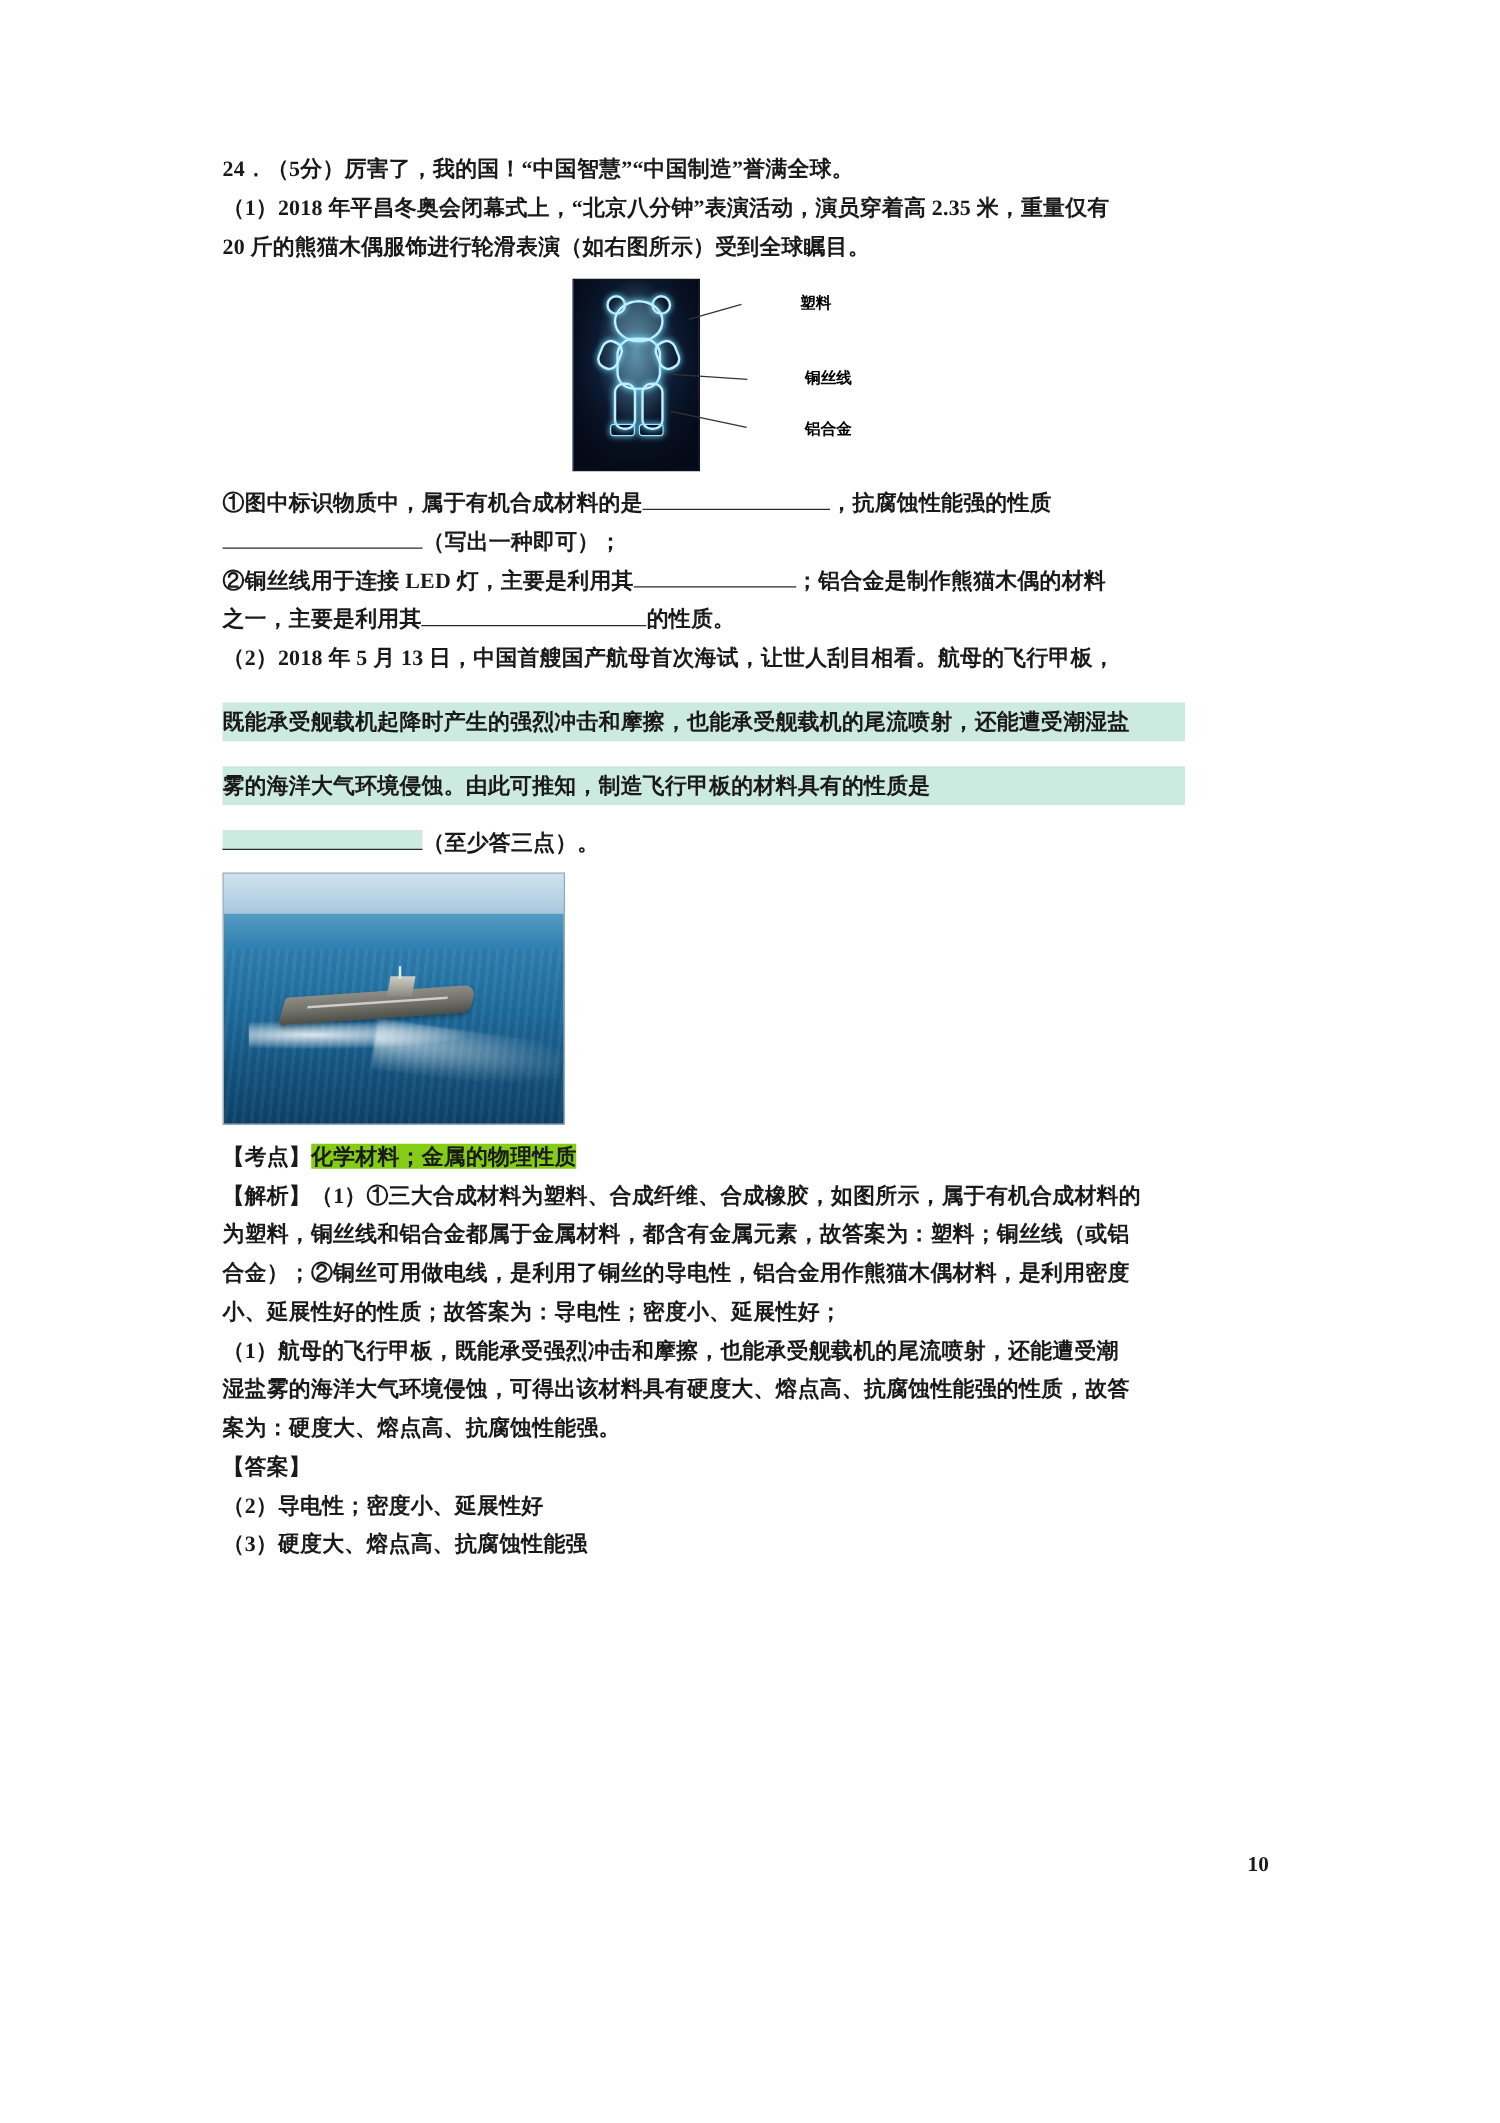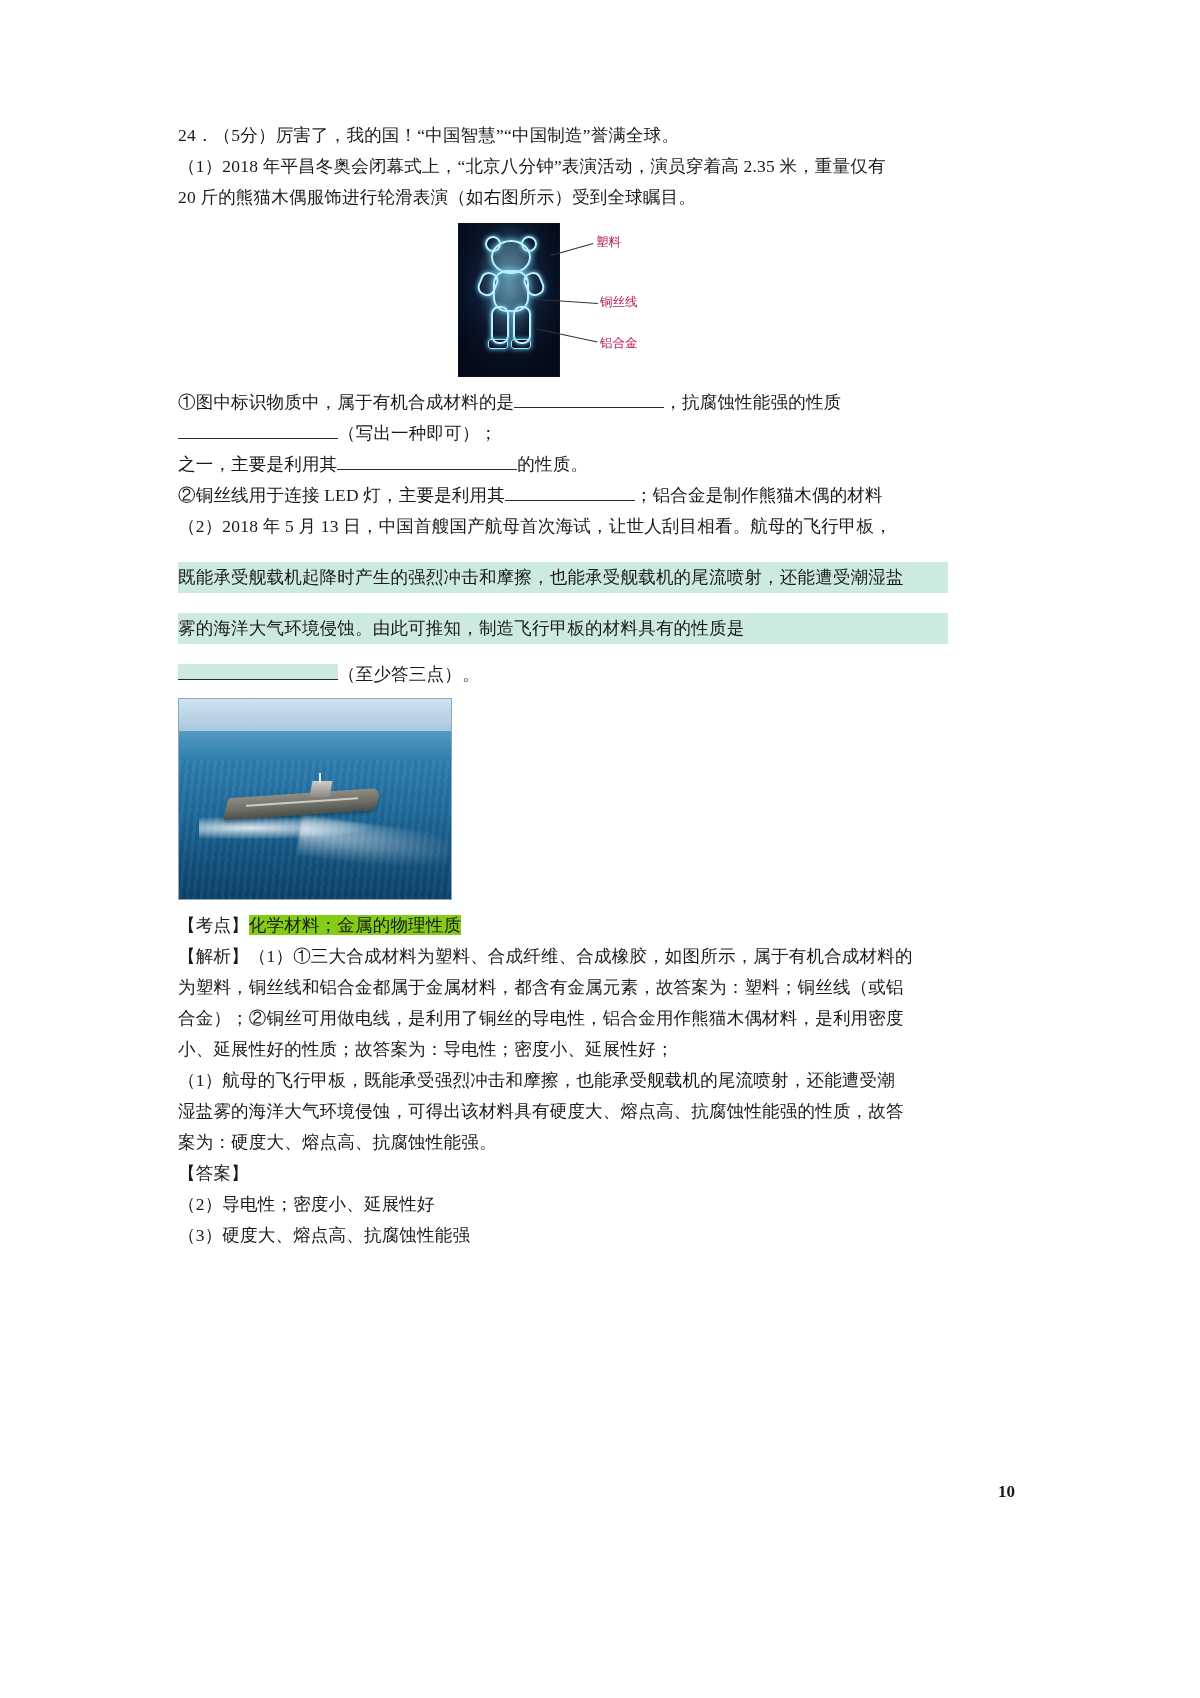--- a/index.html
+++ b/index.html
@@ -26,6 +26,7 @@
     left: 178px;
     top: 120px;
     width: 770px;
+    font-weight: bold;
   }
   .line {
     font-size: 17.5px;

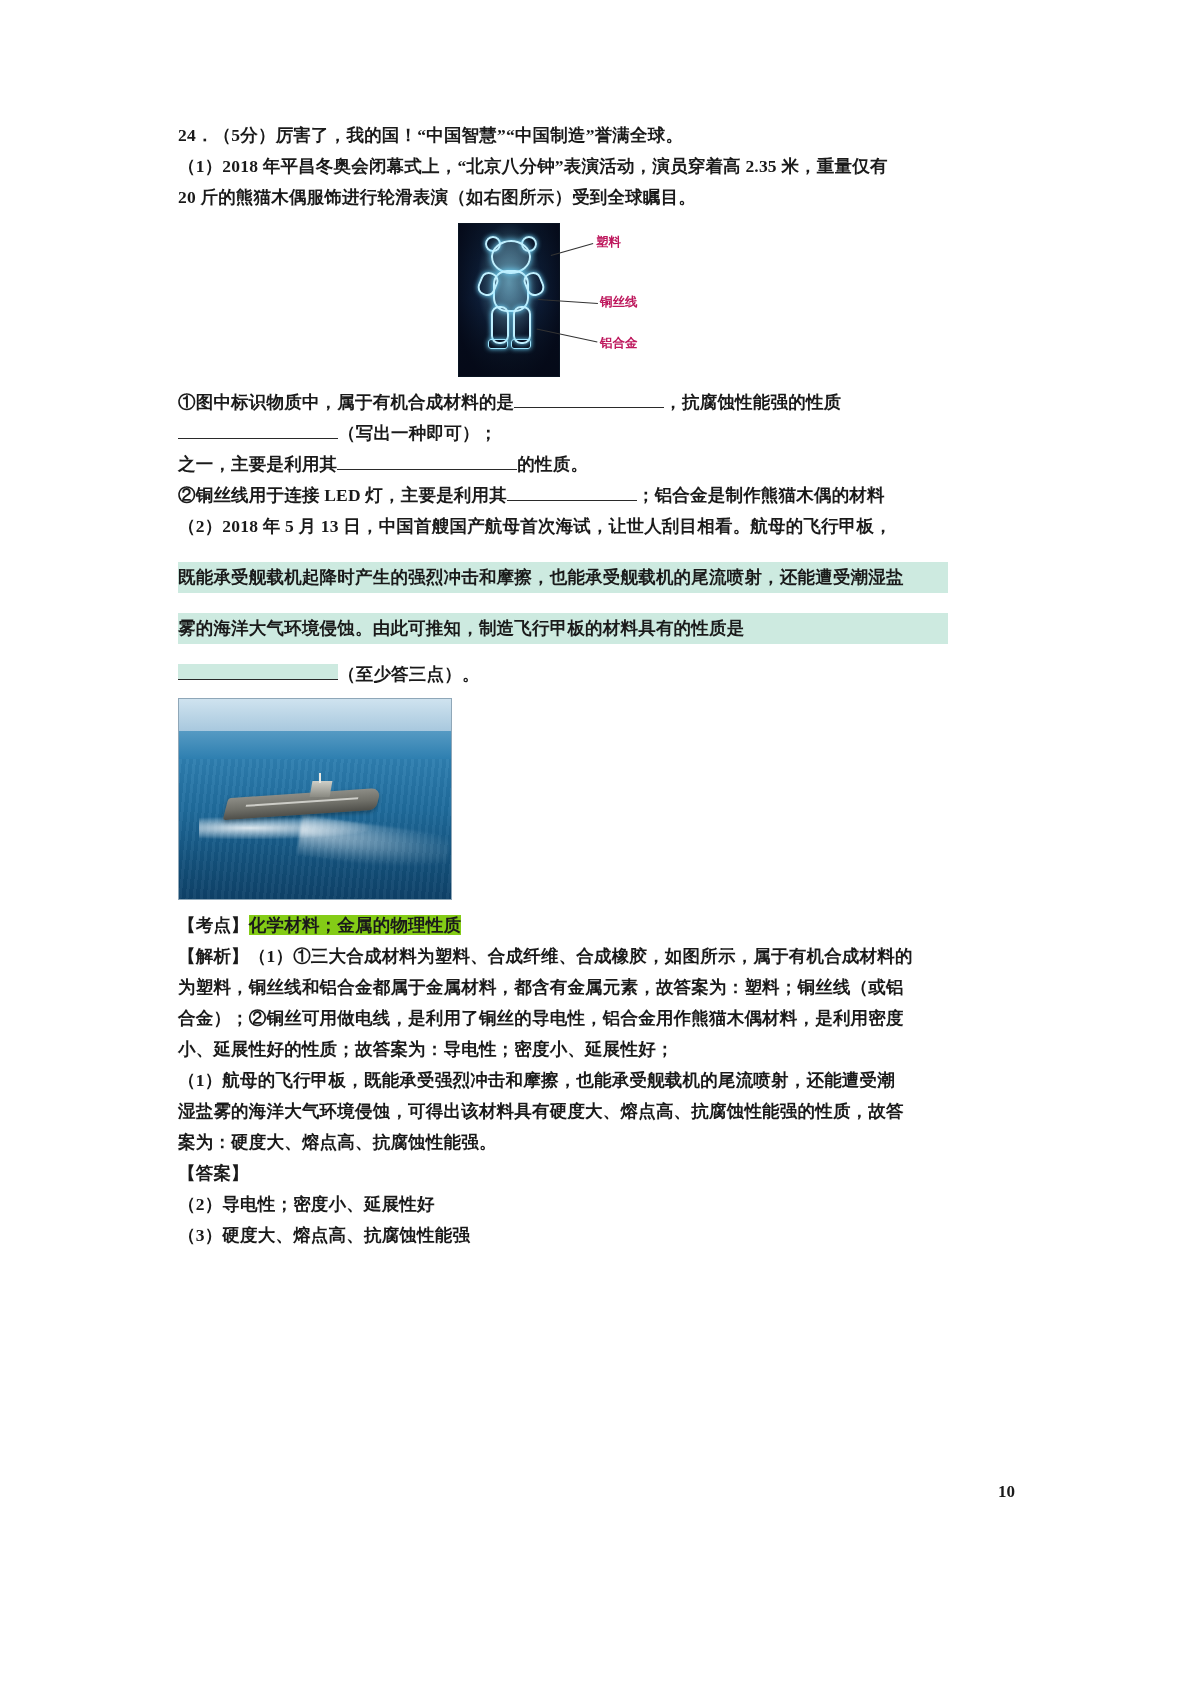--- a/index.html
+++ b/index.html
@@ -129,8 +129,9 @@
     position: absolute;
     font-size: 12.5px;
     line-height: 14px;
-    color: #be185d;
+    color: #000000;
     font-family: "Liberation Sans", sans-serif;
+    margin-left: 44px;
   }
   
   .carrier-photo {

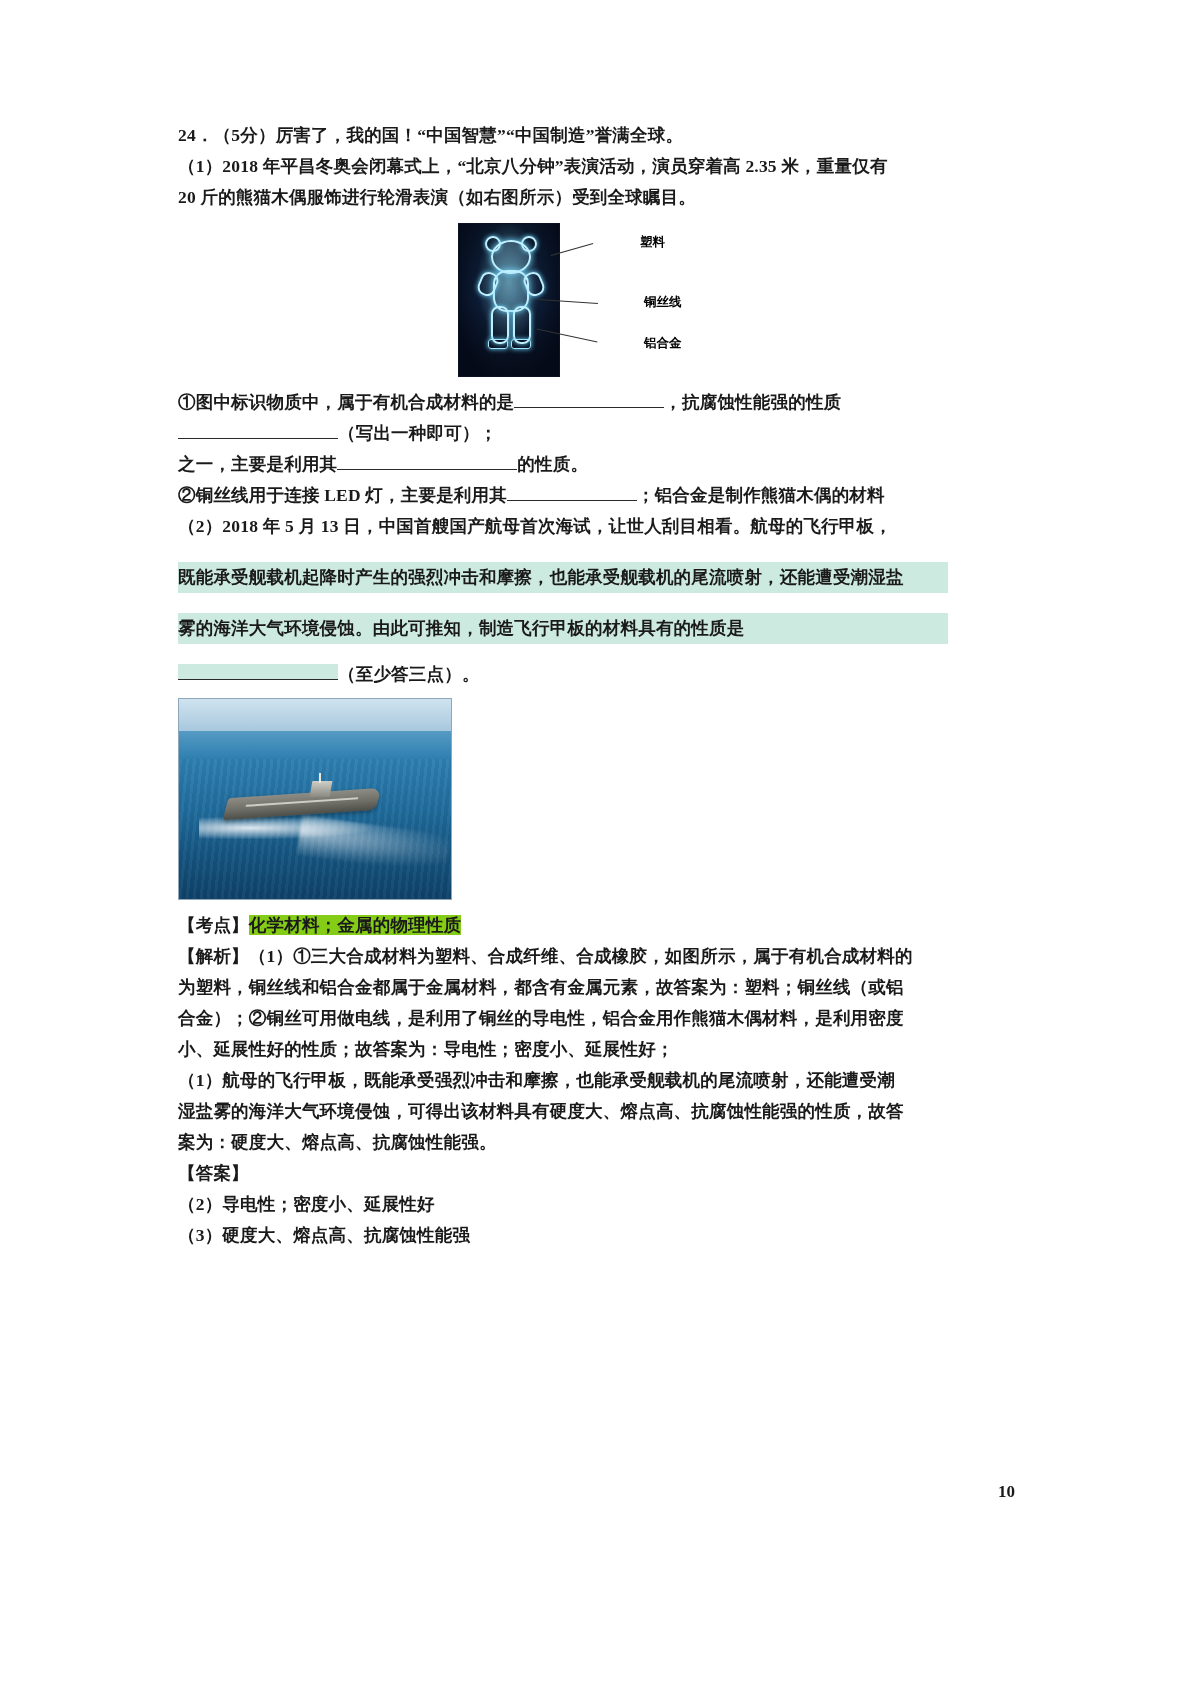--- a/index.html
+++ b/index.html
@@ -262,8 +262,8 @@
     <div class="line"><span>①图中标识物质中，属于有机合成材料的是</span><span class="blank-long" style="width:150px;"></span><span>，抗腐蚀性能强的性质</span></div>
     <div class="line"><span class="blank-long" style="width:160px;"></span><span>（写出一种即可）；</span></div>
 
+    <div class="line"><span>②铜丝线用于连接 LED 灯，主要是利用其</span><span class="blank-long" style="width:130px;"></span><span>；铝合金是制作熊猫木偶的材料</span></div>
     <div class="line"><span>之一，主要是利用其</span><span class="blank-long" style="width:180px;"></span><span>的性质。</span></div>
-    <div class="line"><span>②铜丝线用于连接 LED 灯，主要是利用其</span><span class="blank-long" style="width:130px;"></span><span>；铝合金是制作熊猫木偶的材料</span></div>
 
     <div class="line">（2）2018 年 5 月 13 日，中国首艘国产航母首次海试，让世人刮目相看。航母的飞行甲板，</div>
     <div class="line hl-green">既能承受舰载机起降时产生的强烈冲击和摩擦，也能承受舰载机的尾流喷射，还能遭受潮湿盐</div>

